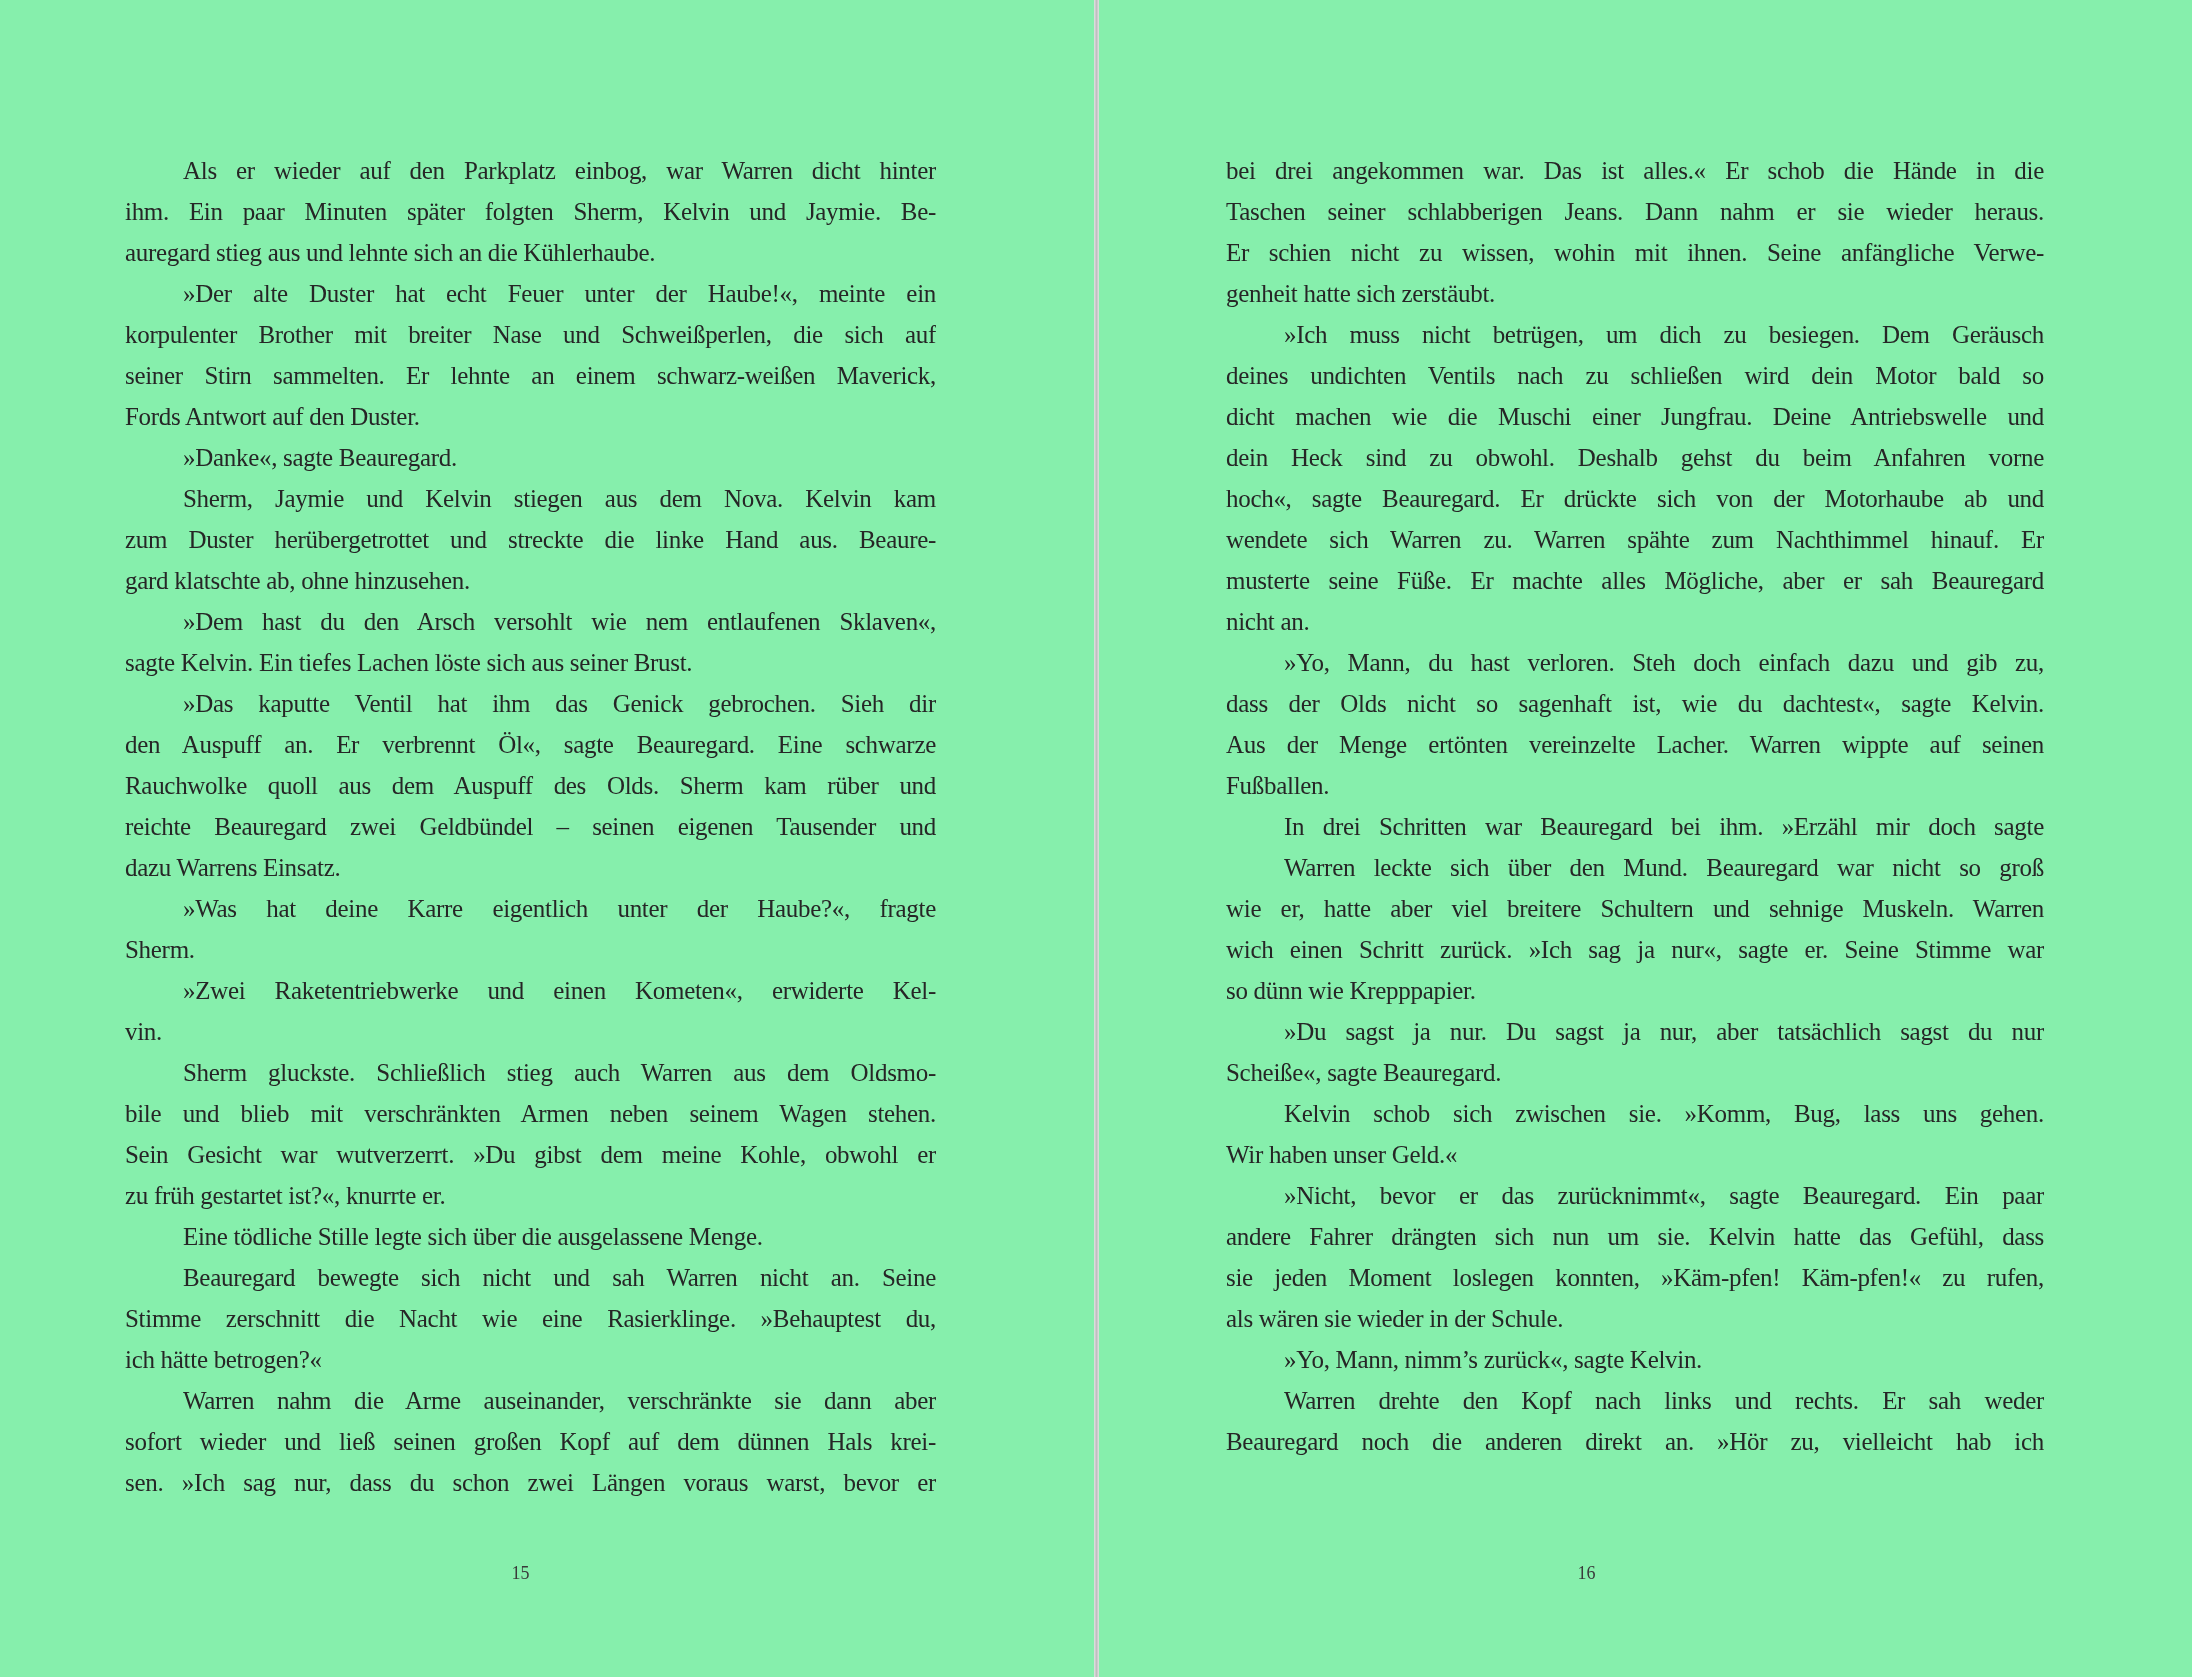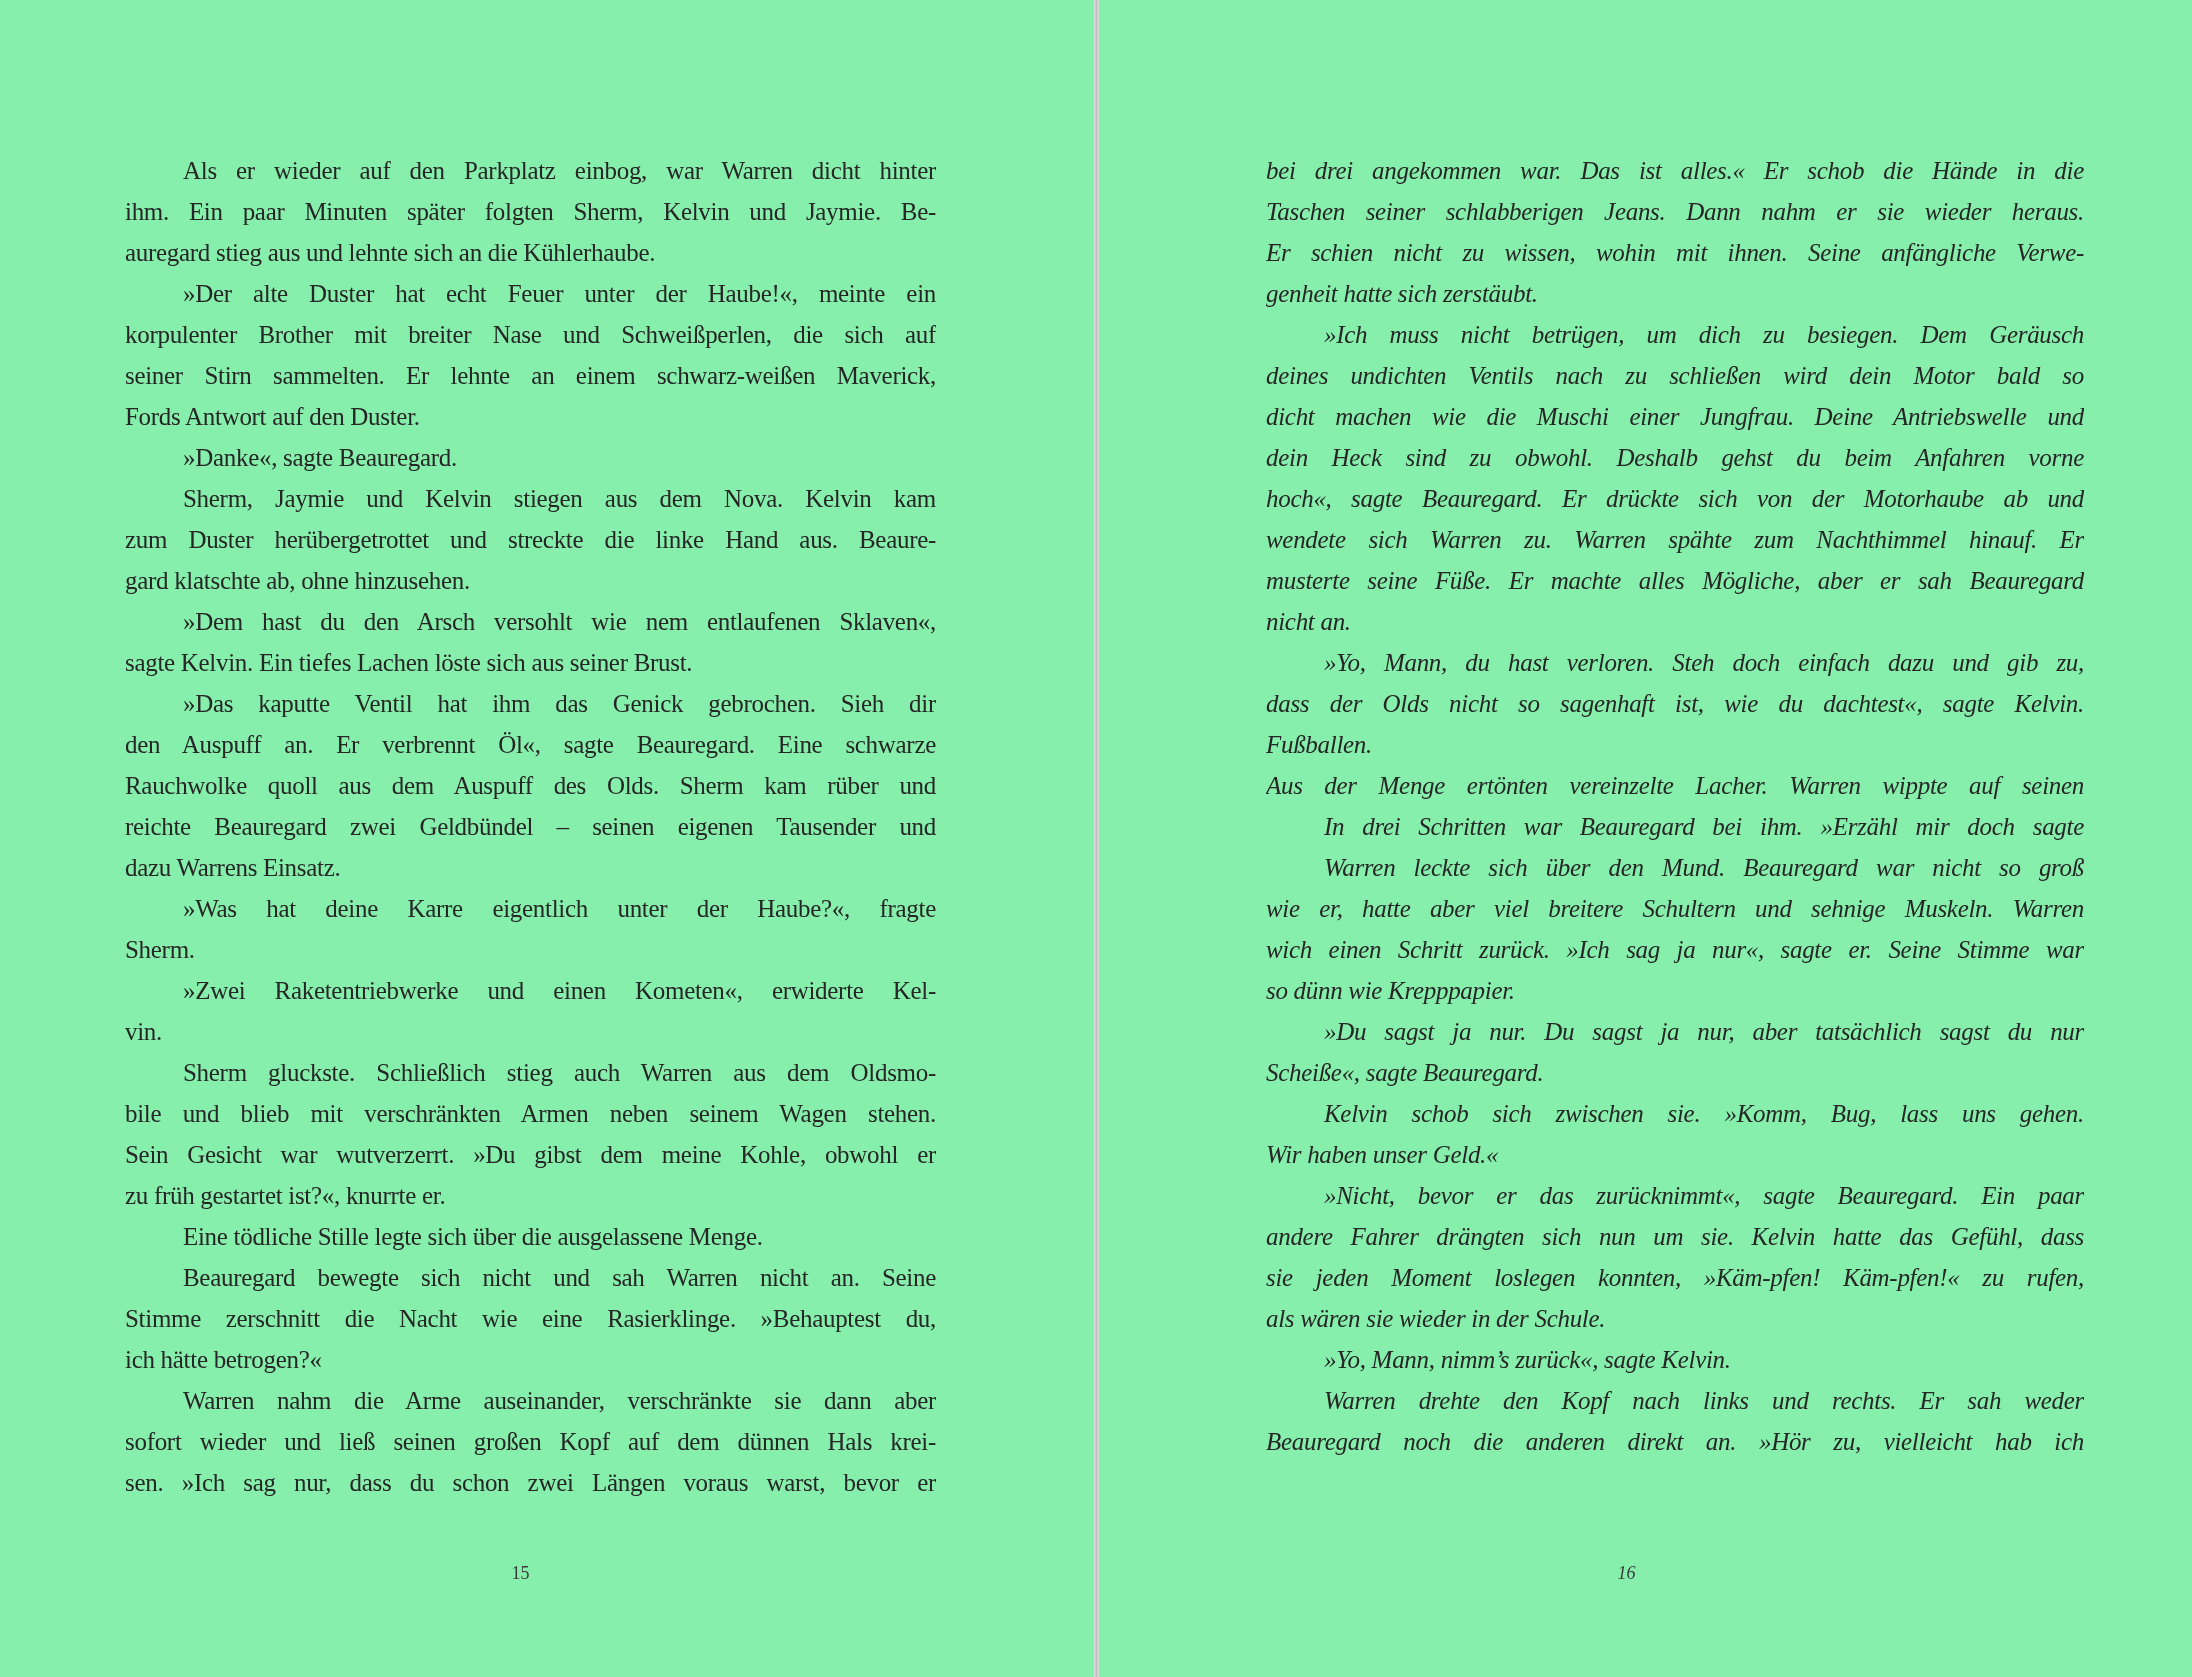--- a/index.html
+++ b/index.html
@@ -30,7 +30,7 @@
     height: 1480px;
   }
   .page-left  { left: 125px;  width: 811px; }
-  .page-right { left: 1266px; width: 818px; font-style: italic; }
+  .page-right { left: 1226px; width: 818px; }
   .page-text { width: 100%; }
   .line {
     font-size: 25px;

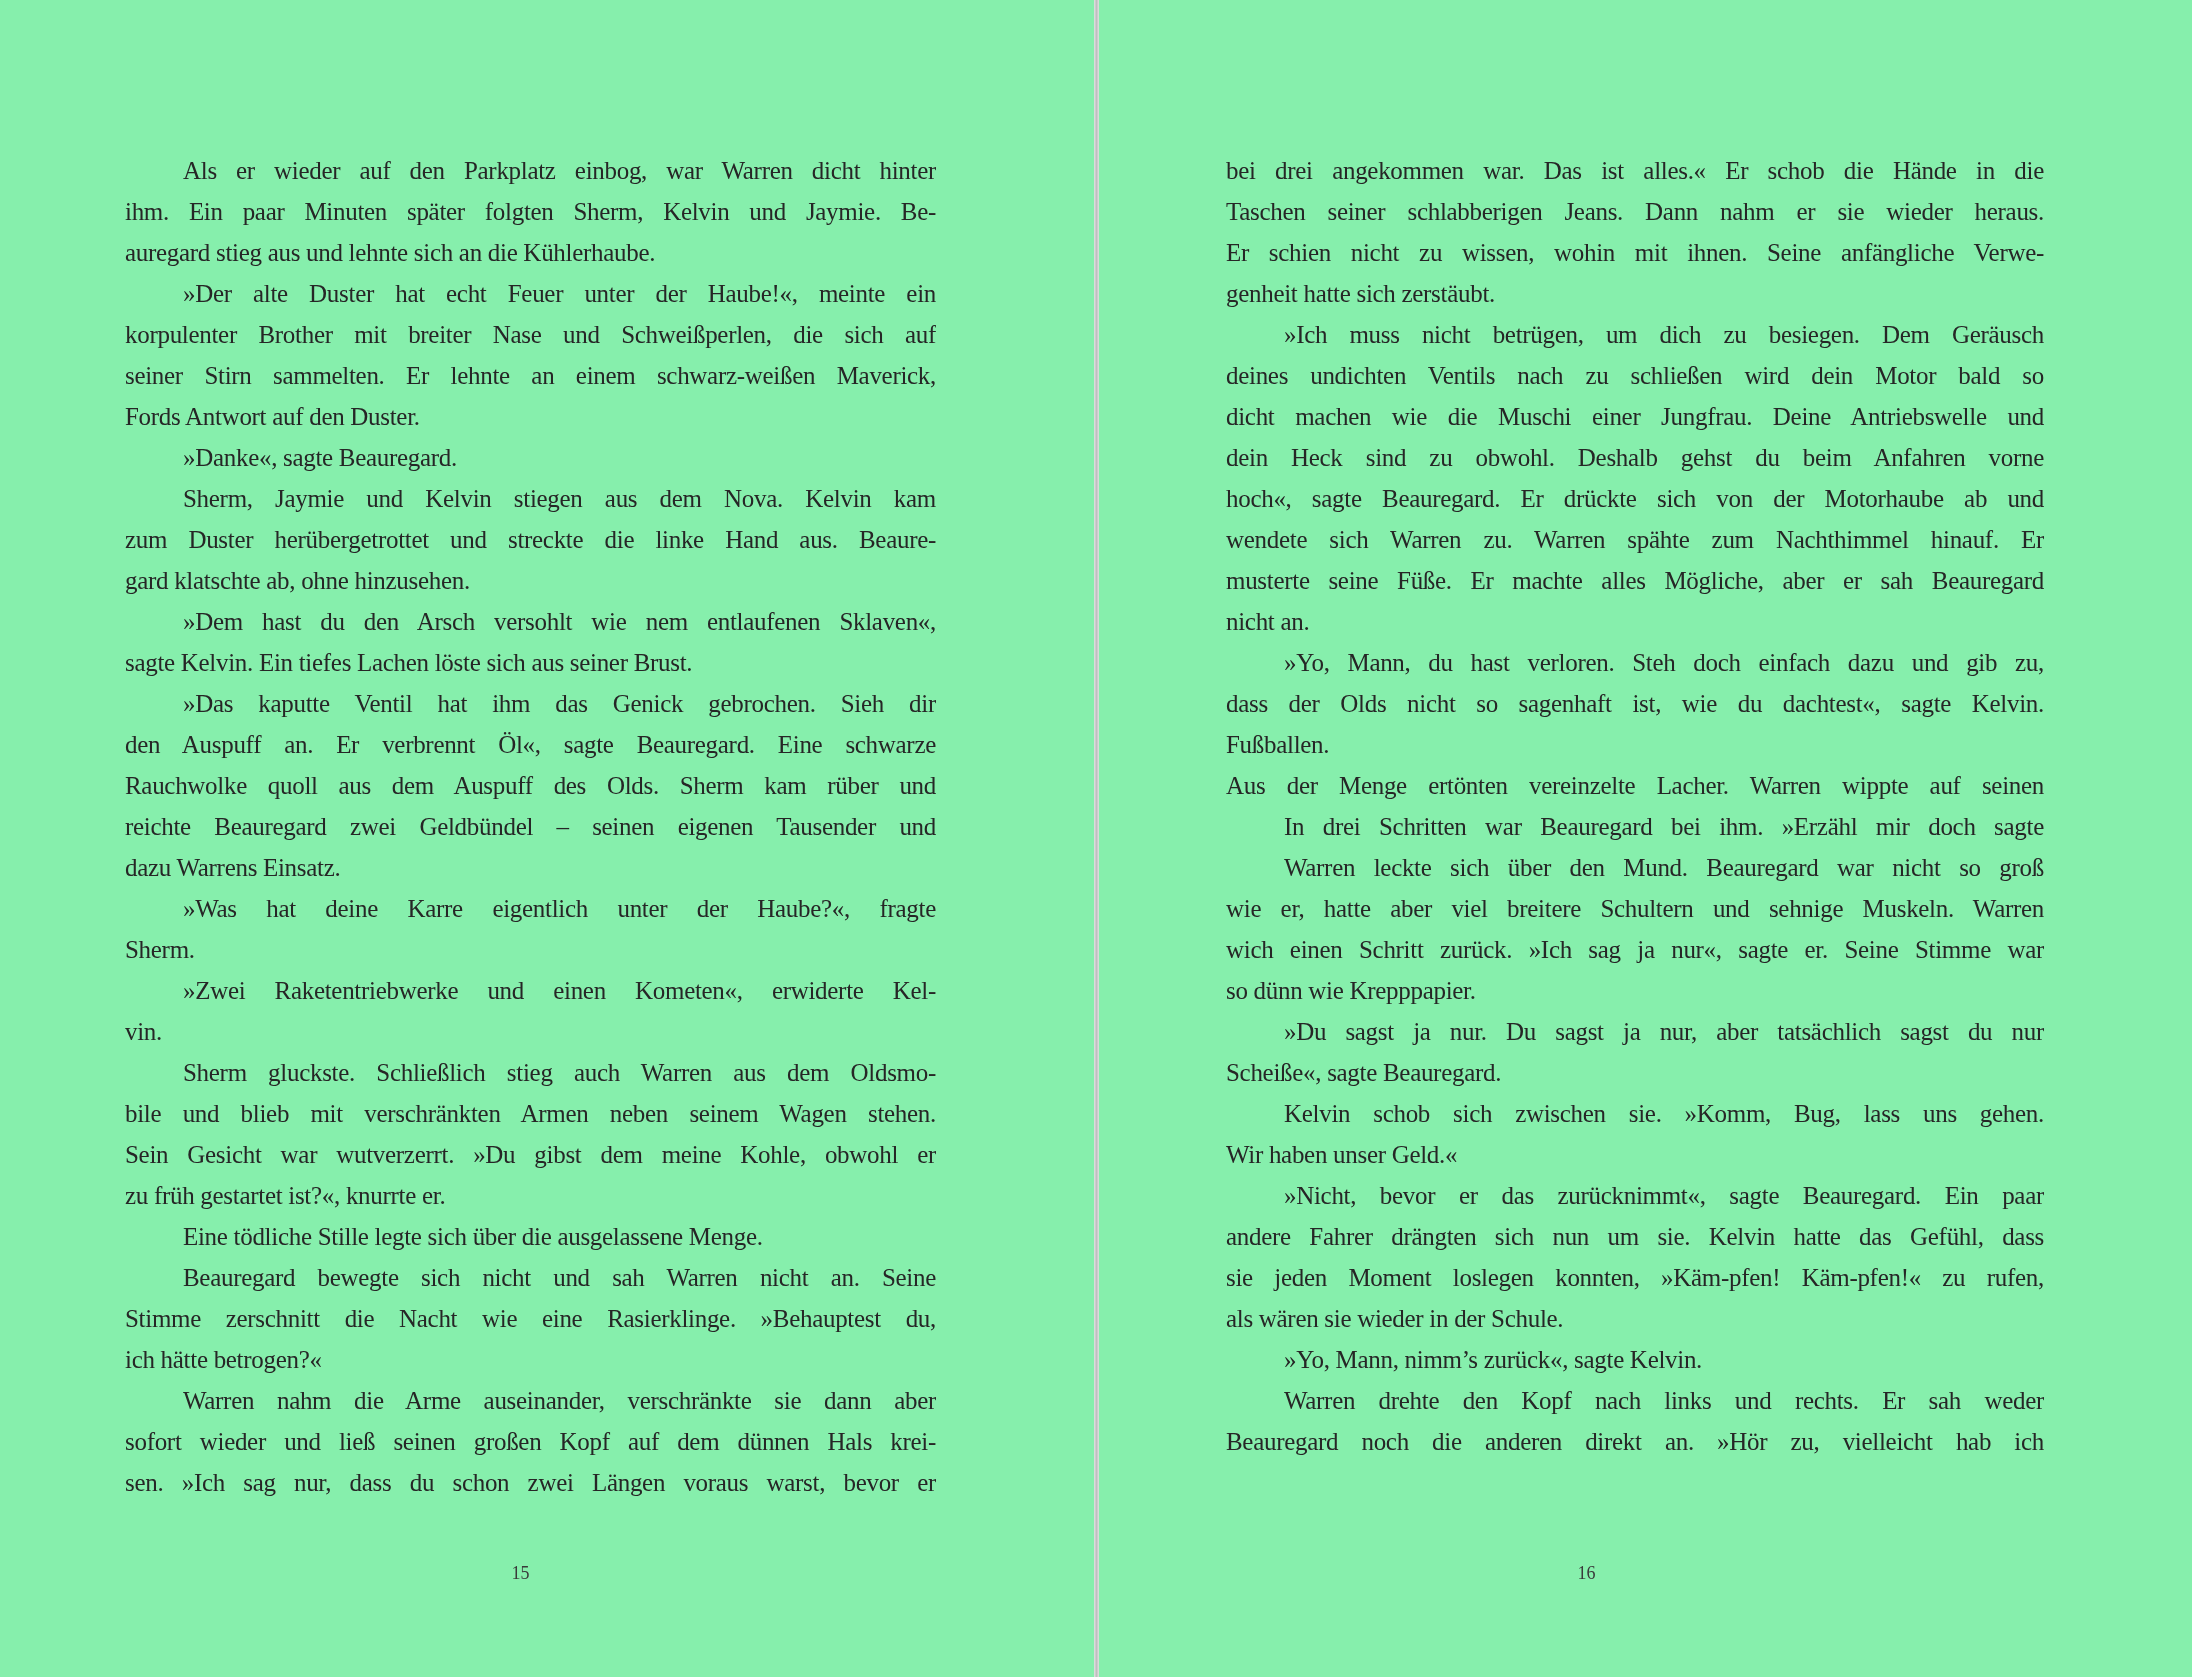--- a/index.html
+++ b/index.html
@@ -120,8 +120,8 @@
         <div class="line last">nicht an.</div>
         <div class="line first indent">»Yo, Mann, du hast verloren. Steh doch einfach dazu und gib zu,</div>
         <div class="line">dass der Olds nicht so sagenhaft ist, wie du dachtest«, sagte Kelvin.</div>
+        <div class="line">Aus der Menge ertönten vereinzelte Lacher. Warren wippte auf seinen</div>
         <div class="line last">Fußballen.</div>
-        <div class="line">Aus der Menge ertönten vereinzelte Lacher. Warren wippte auf seinen</div>
         <div class="line first indent">In drei Schritten war Beauregard bei ihm. »Erzähl mir doch sagte</div>
         <div class="line first indent">Warren leckte sich über den Mund. Beauregard war nicht so groß</div>
         <div class="line">wie er, hatte aber viel breitere Schultern und sehnige Muskeln. Warren</div>

